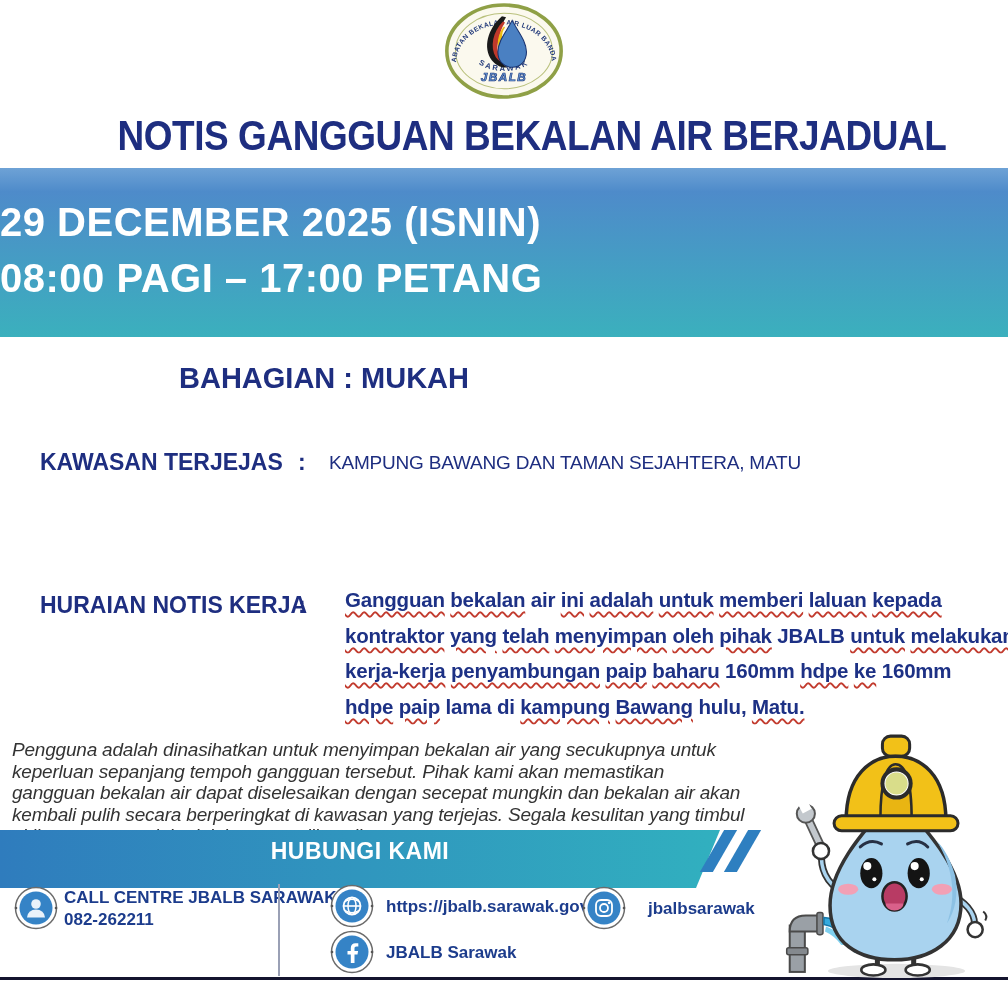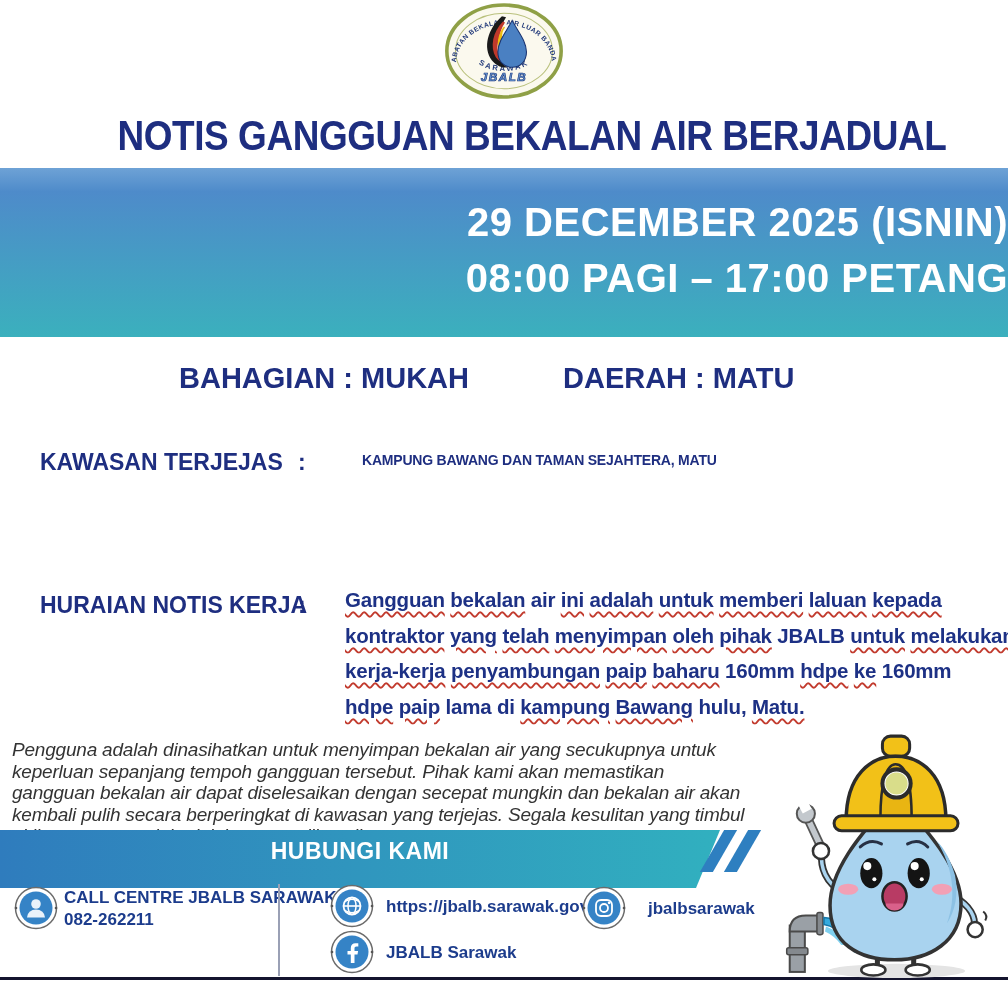--- a/index.html
+++ b/index.html
@@ -17,7 +17,7 @@
 
   .banner{position:absolute;left:0;top:168px;width:1008px;height:169px;
     background:linear-gradient(180deg,#6ea2d6 0%,var(--banner-top) 14%,var(--banner-bottom) 100%);
-    color:#fff;text-align:right;font-weight:800;}
+    color:#fff;text-align:left;font-weight:800;}
   .banner .bl{font-size:40px;line-height:56px;letter-spacing:.5px;}
   .banner .bl1{margin-top:26px;}
 

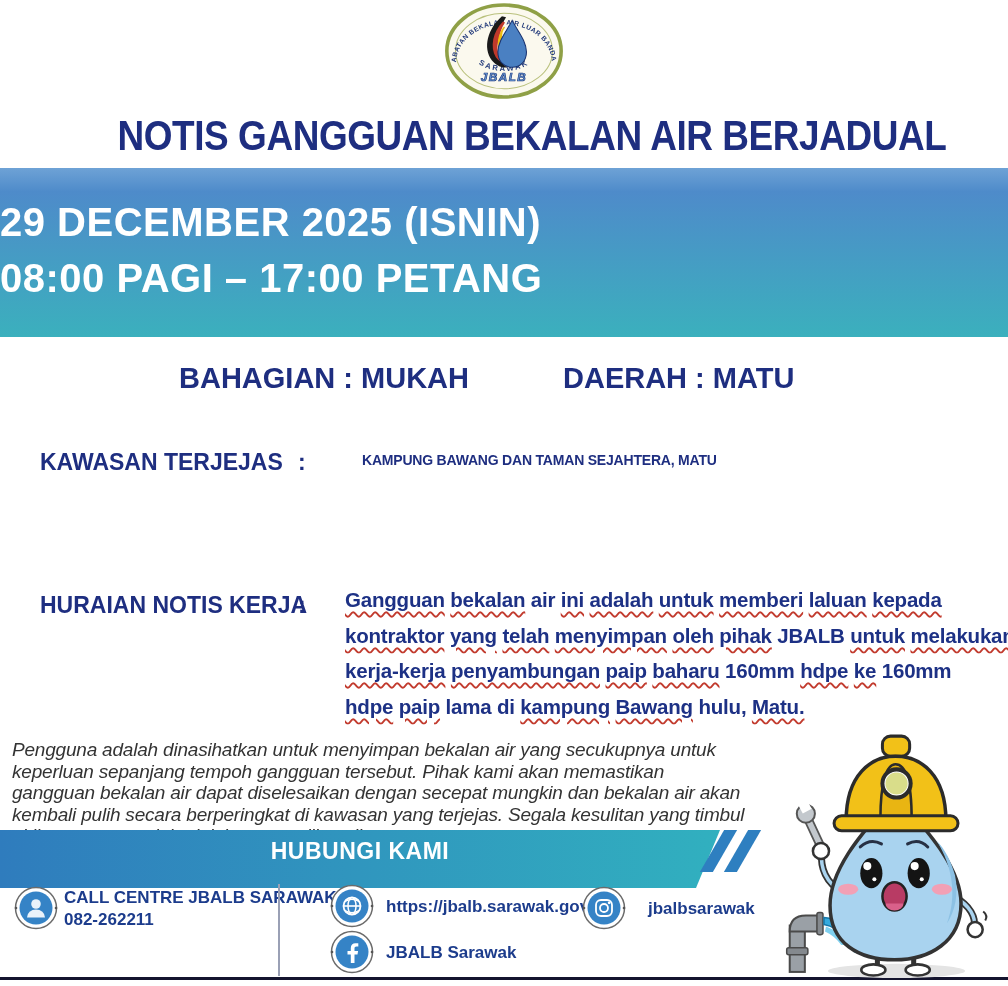--- a/index.html
+++ b/index.html
@@ -90,7 +90,6 @@
 
   <div class="region">
     <span class="bahagian">BAHAGIAN : MUKAH</span>
-    <span class="daerah">DAERAH : MATU</span>
   </div>
 
   <div class="row-label" style="top:449px">KAWASAN TERJEJAS</div>

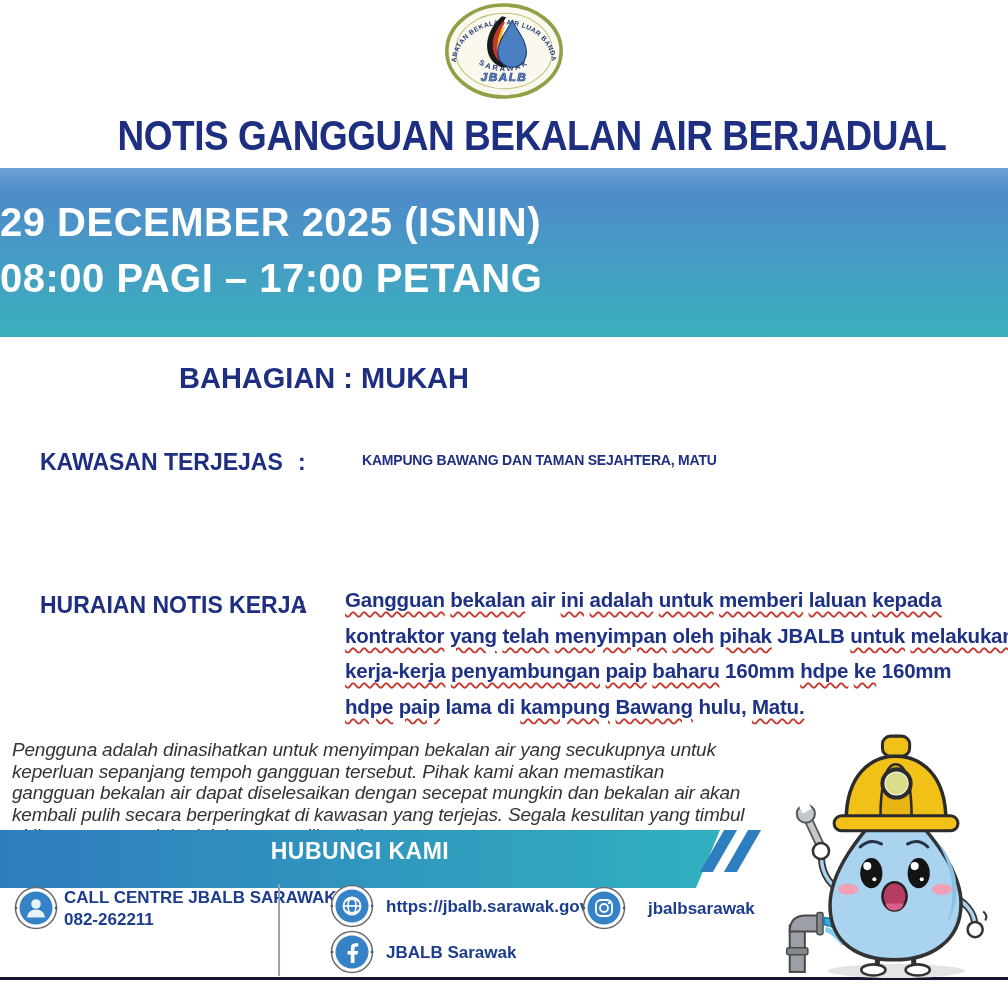--- a/index.html
+++ b/index.html
@@ -28,8 +28,8 @@
 
   .row-label{position:absolute;left:40px;color:var(--navy);font-weight:800;font-size:23px;white-space:nowrap;}
   .row-colon{position:absolute;left:298px;color:var(--navy);font-weight:800;font-size:23px;}
-  .kawasan-value{position:absolute;left:362px;top:452px;color:var(--navy);
-    font-weight:700;font-size:14px;white-space:nowrap;letter-spacing:-.2px;}
+  .kawasan-value{position:absolute;left:329px;top:452px;color:var(--navy);
+    font-weight:400;font-size:19px;white-space:nowrap;letter-spacing:-.2px;}
 
   .huraian-text{position:absolute;left:345px;top:588px;color:#1d3185;
     font-weight:800;font-size:20.5px;}

